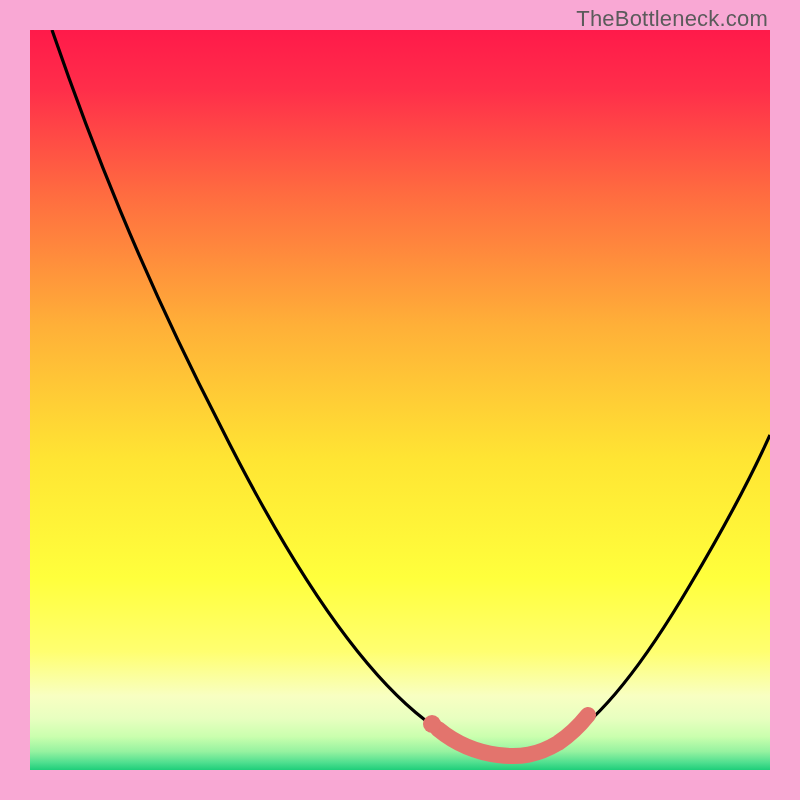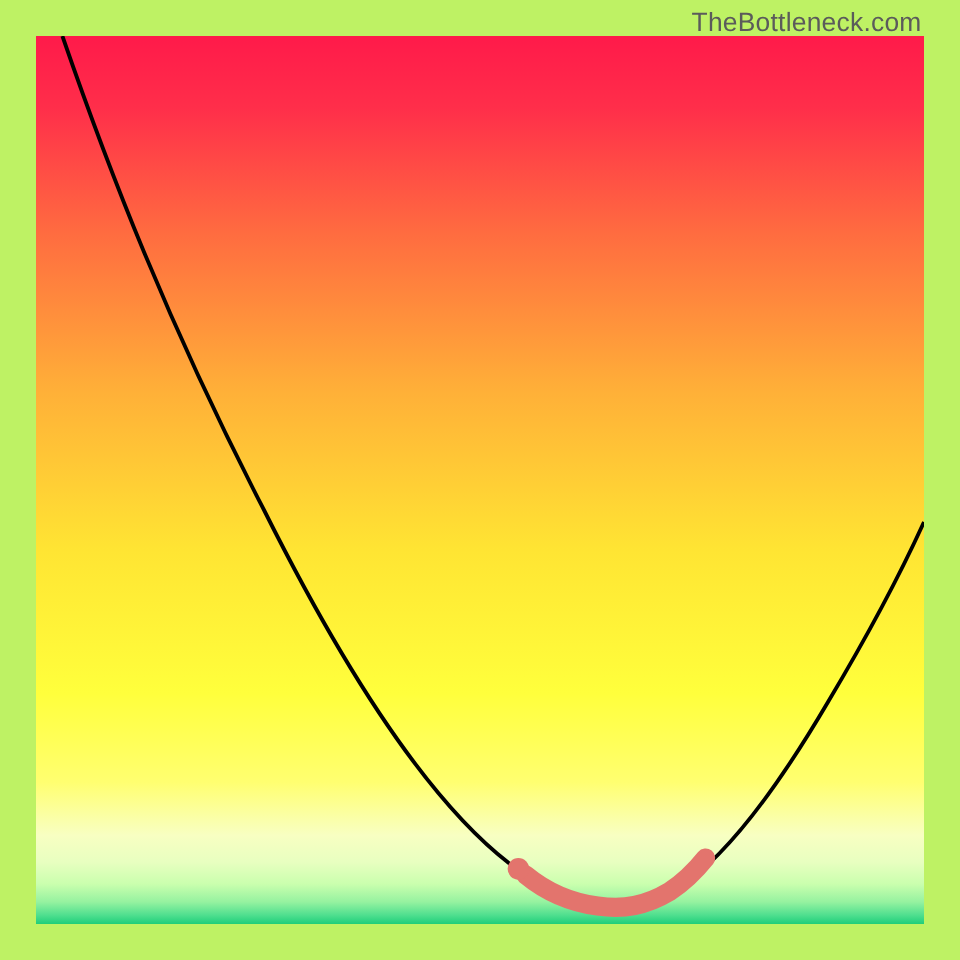--- a/index.html
+++ b/index.html
@@ -8,7 +8,7 @@
     position: relative;
     width: 800px;
     height: 800px;
-    background: #bef264;
+    background: #f9a8d4;
   }
   .plot-area {
     position: absolute;

